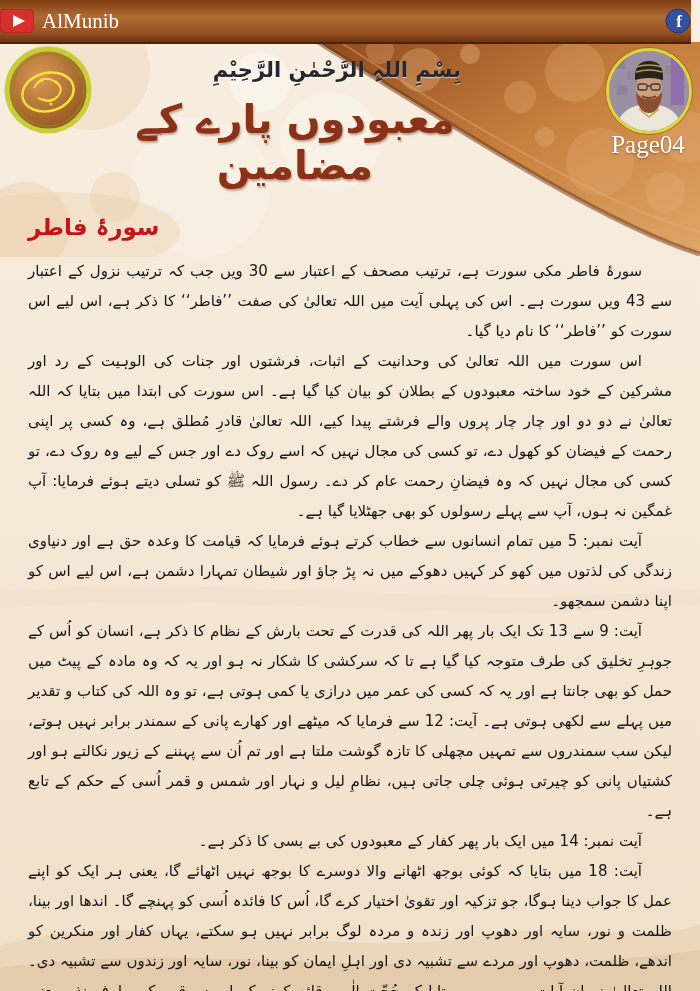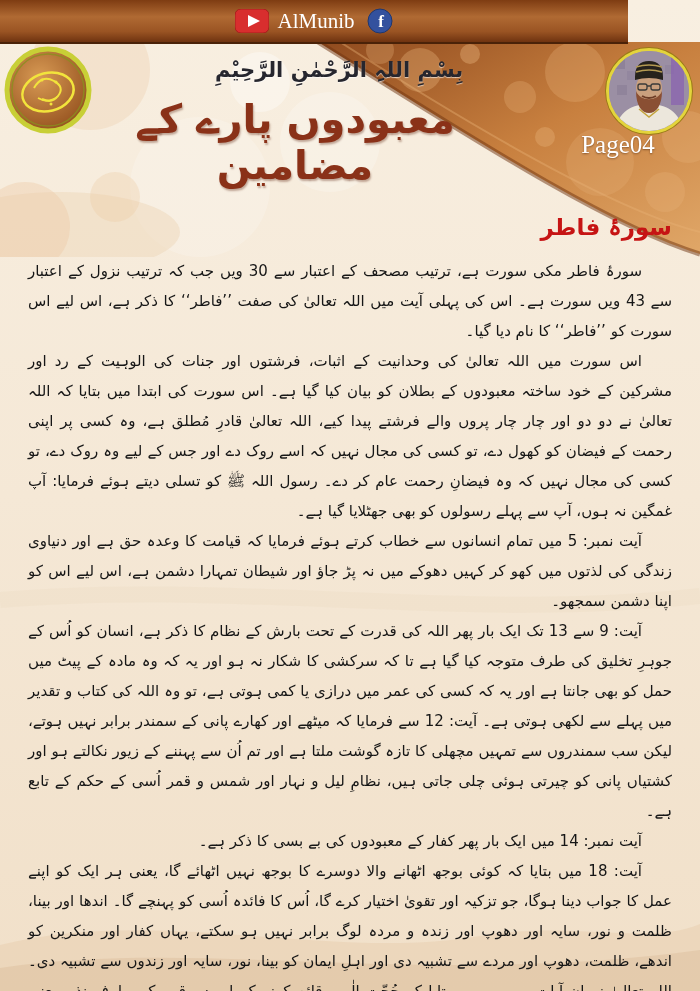--- a/index.html
+++ b/index.html
@@ -13,8 +13,8 @@
   svg{display:block;}
   
   .topbar{
-    position:absolute;top:0;left:0;width:628px;height:42px;
-    display:flex;align-items:center;justify-content:center;gap:12px;
+    position:absolute;top:0;left:0;width:691px;height:42px;
+    display:flex;align-items:center;justify-content:space-between;gap:12px;
     background:linear-gradient(180deg,#7e3c12 0%,#b06a33 40%,#9a5423 75%,#6f3310 100%);
     border-bottom:2px solid #4a2208;
     color:#ffffff;

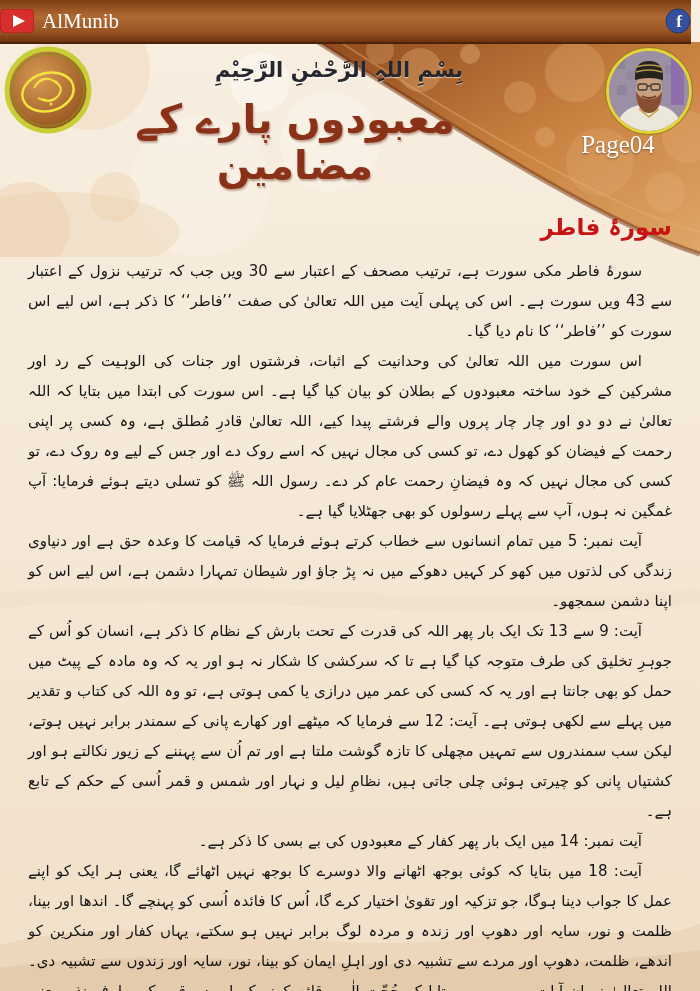--- a/index.html
+++ b/index.html
@@ -27,8 +27,8 @@
   .header-deco{position:absolute;top:42px;left:0;z-index:1;}
   .logo{position:absolute;top:46px;left:4px;width:88px;height:88px;z-index:3;}
   .bismillah{
-    position:absolute;top:58px;left:215px;width:260px;
-    text-align:left;color:#26262e;font-weight:bold;font-size:21px;
+    position:absolute;top:58px;left:201px;width:260px;
+    text-align:right;color:#26262e;font-weight:bold;font-size:21px;
     z-index:3;text-shadow:0 1px 1px rgba(255,255,255,.6);
   }
   .main-title{

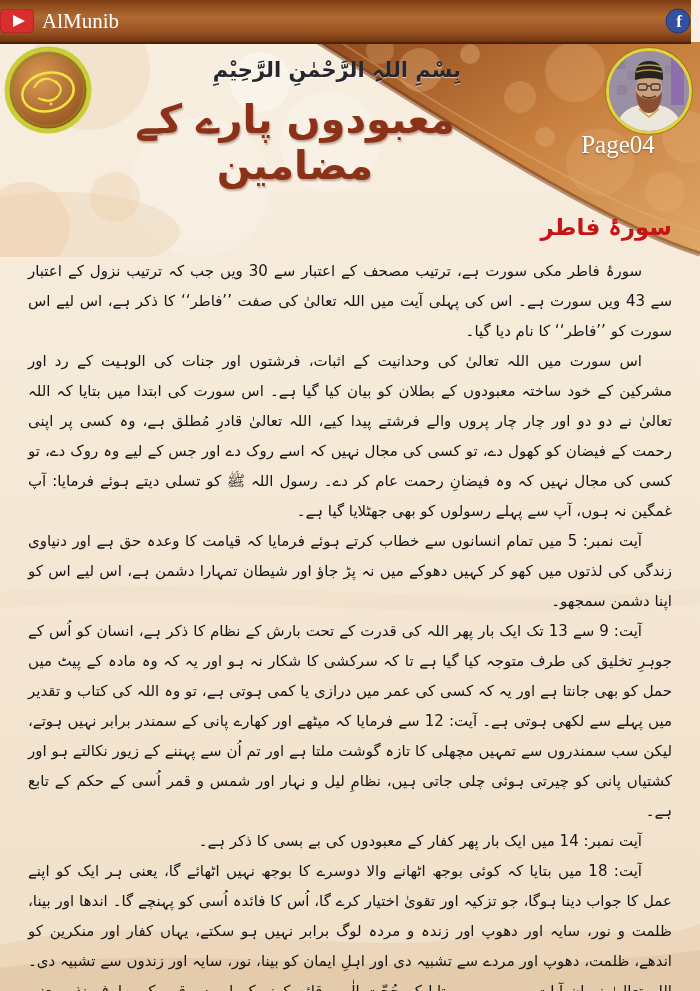--- a/index.html
+++ b/index.html
@@ -42,7 +42,7 @@
     box-shadow:0 0 0 1px #9a7a18;z-index:3;background:#9b8fa4;
   }
   .page-label{
-    position:absolute;top:131px;left:568px;width:100px;
+    position:absolute;top:131px;left:598px;width:100px;
     text-align:center;color:#ffffff;font-family:"Liberation Serif",serif;
     font-size:25px;z-index:3;text-shadow:0 1px 2px rgba(60,25,5,.5);
   }

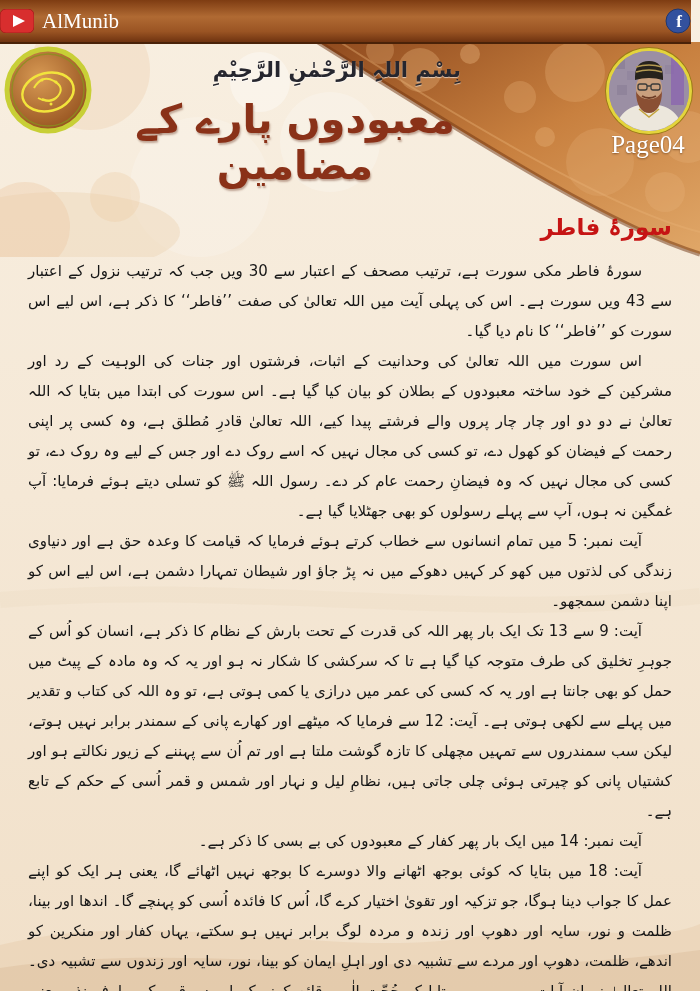--- a/index.html
+++ b/index.html
@@ -53,7 +53,7 @@
   }
   .body-text p{margin:0;text-indent:30px;text-align:justify;}
   .section-heading{
-    margin:8px 0 6px;text-align:right;color:#c61414;
+    margin:8px 0 6px;text-align:left;color:#c61414;
     font-size:23px;font-weight:bold;
   }
   .bottom-deco{position:absolute;bottom:0;left:0;z-index:0;}

